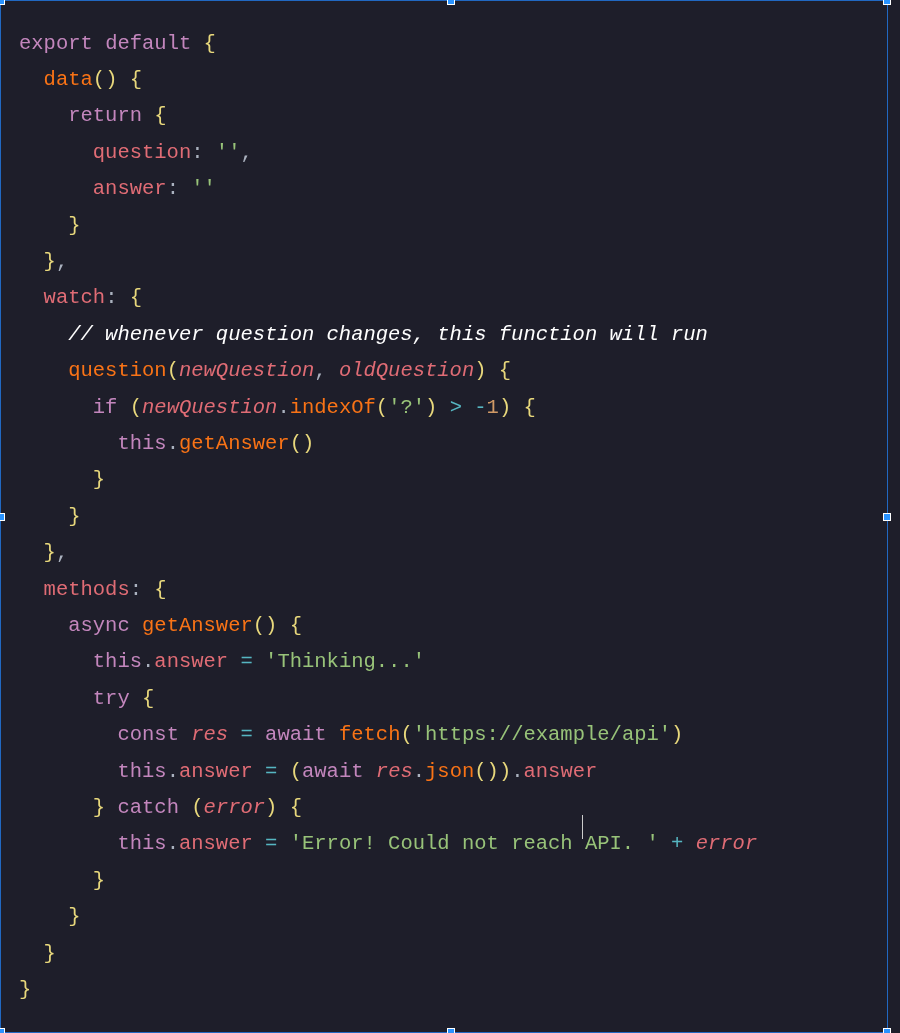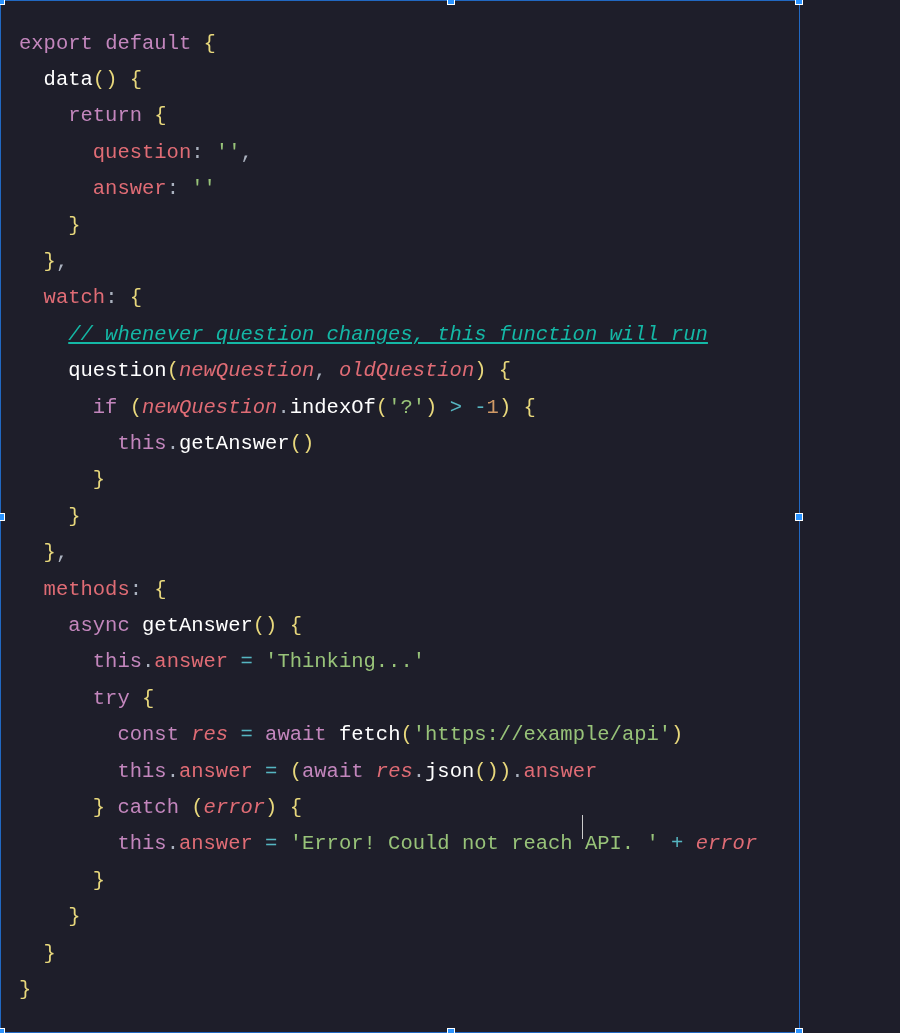--- a/index.html
+++ b/index.html
@@ -12,7 +12,7 @@
   }
   .editor-wrap {
     position: relative;
-    width: 800px;
+    width: 888px;
     height: 1033px;
     box-sizing: border-box;
     border: 1px solid #2168c2;

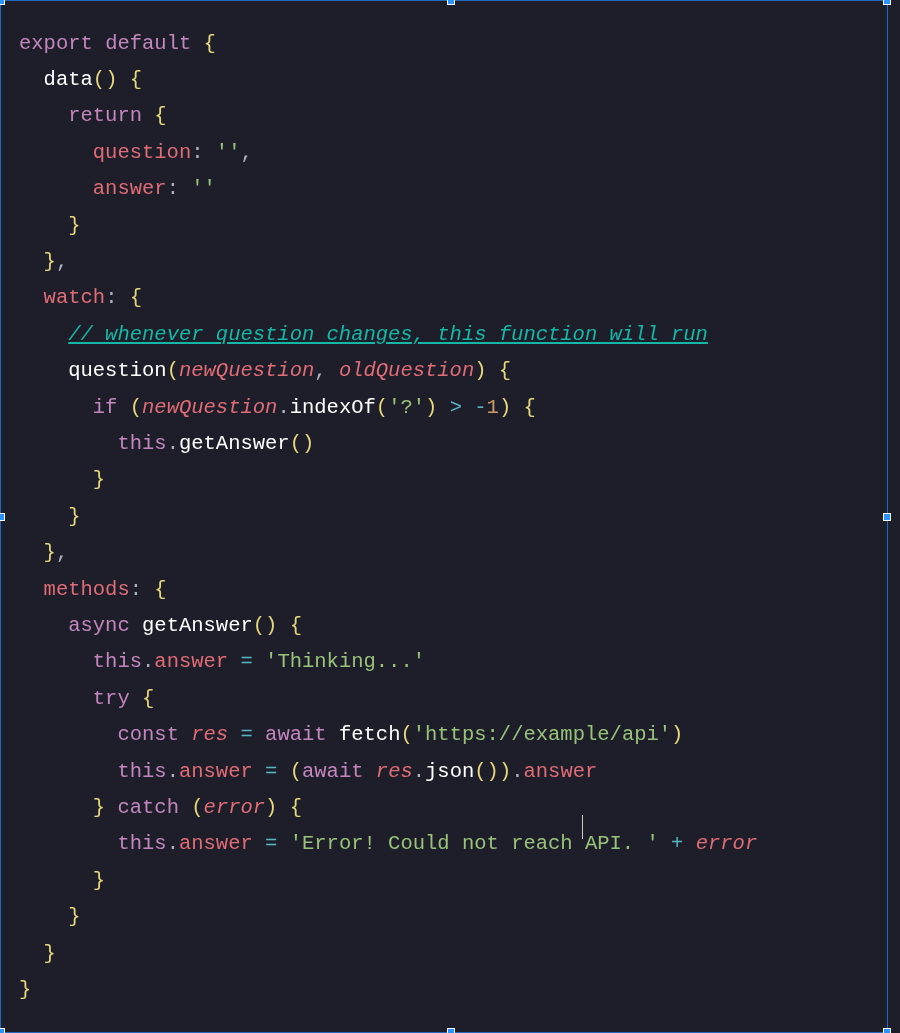--- a/index.html
+++ b/index.html
@@ -30,7 +30,7 @@
   .tok-kw     { color: #c386bd; }   
   .tok-key    { color: #e06c75; }   
   .tok-var    { color: #e06c75; font-style: italic; }   
-  .tok-fn     { color: #ffffff; }   
+  .tok-fn     { color: #f97316; }   
   .tok-num    { color: #d19a66; }   
   .tok-str    { color: #98c379; }   
   .tok-punct  { color: #e8d87c; }   

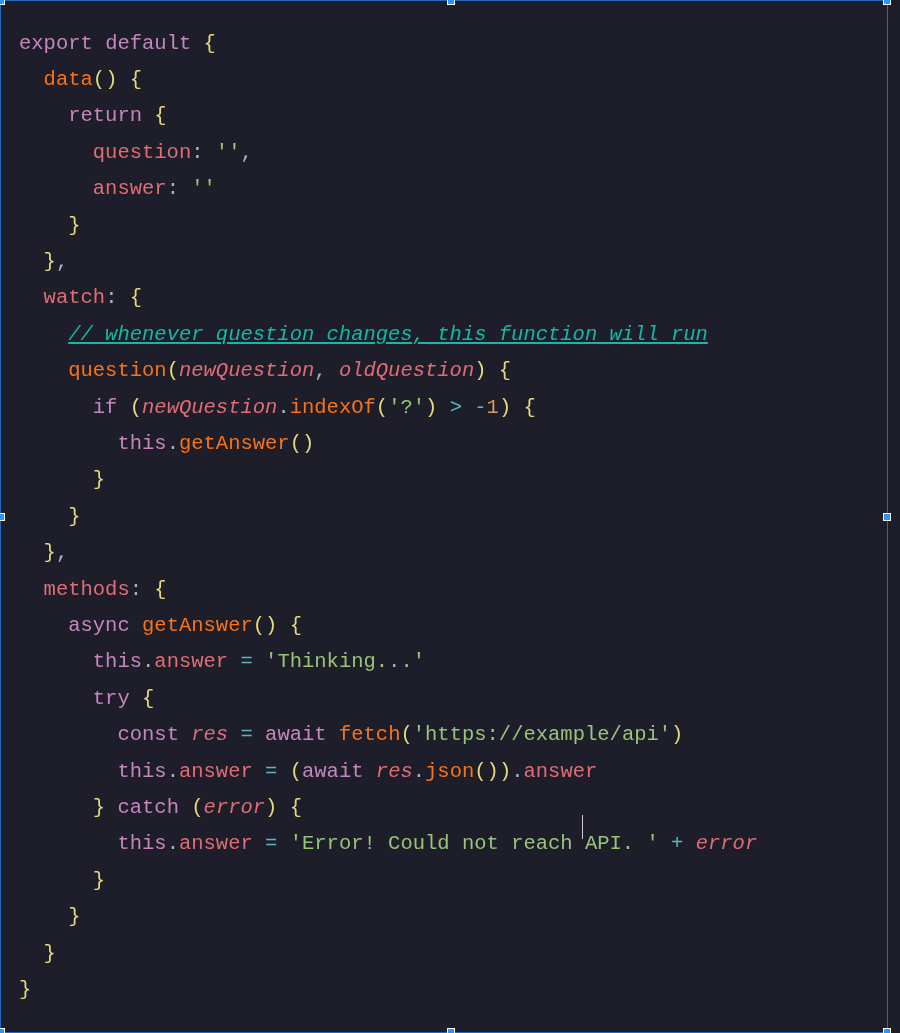--- a/index.html
+++ b/index.html
@@ -36,7 +36,7 @@
   .tok-punct  { color: #e8d87c; }   
   .tok-op     { color: #56b6c2; }   
   .tok-dot    { color: #abb2bf; }   
-  .tok-cmt    { color: #14b8a6; font-style: italic; text-decoration: underline; }
+  .tok-cmt    { color: #ffffff; font-style: italic; }
   .tok-plain  { color: #abb2bf; }
 
   

